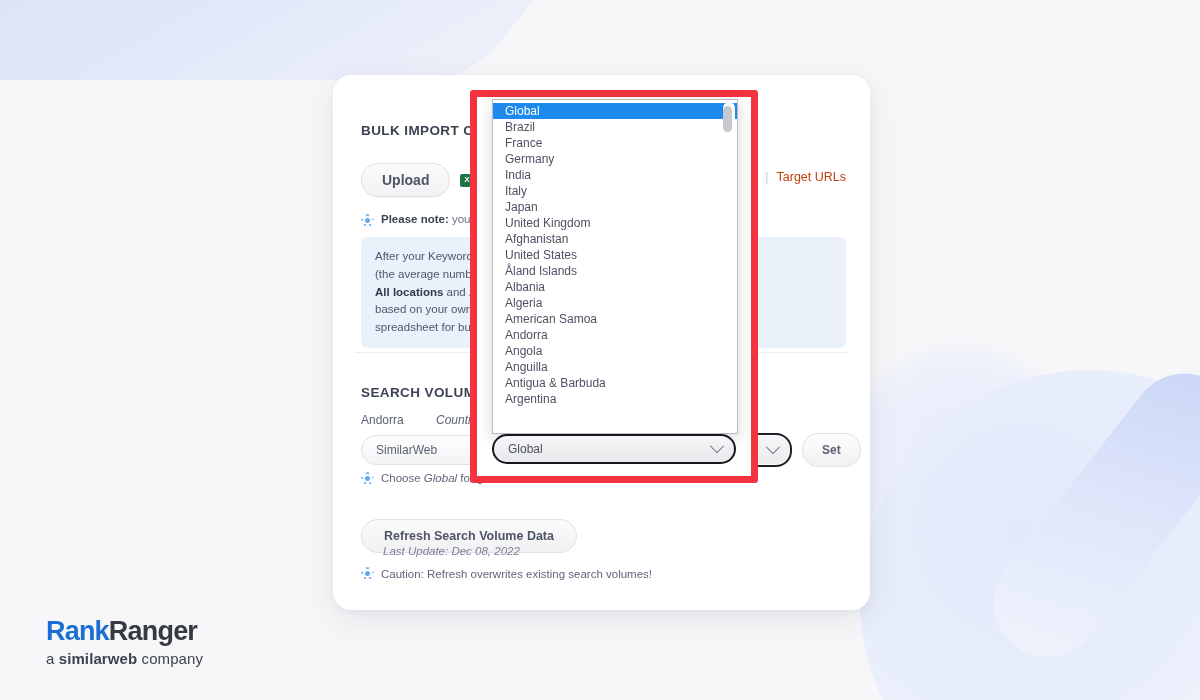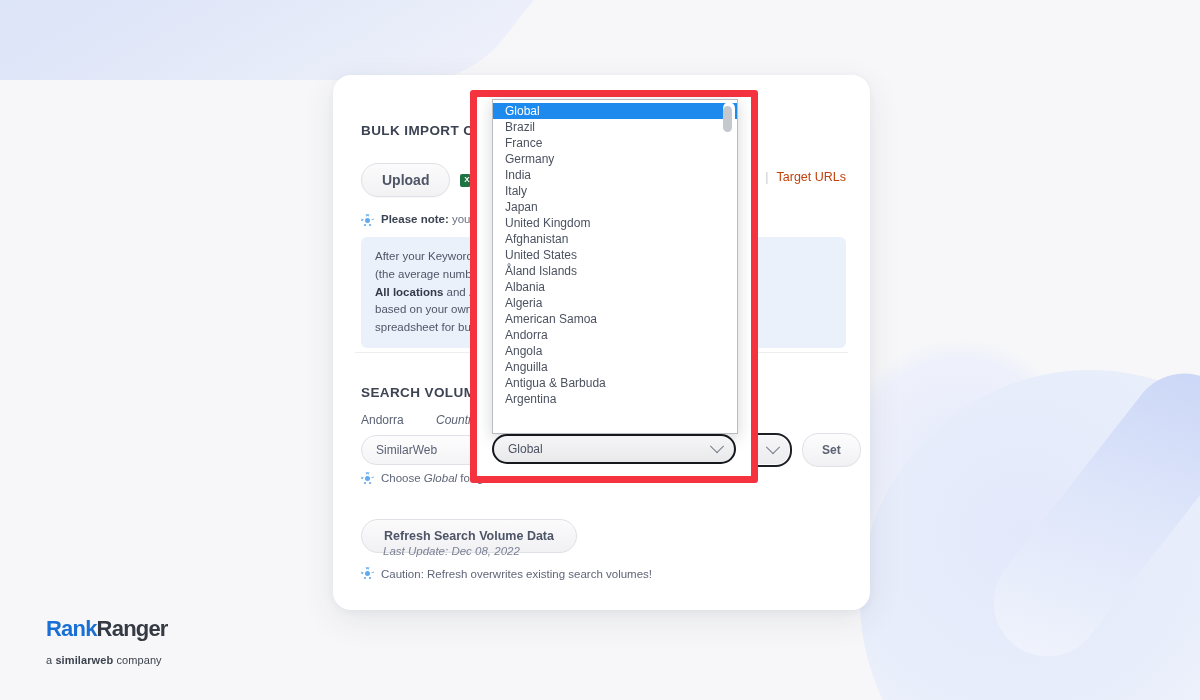--- a/index.html
+++ b/index.html
@@ -206,7 +206,7 @@
 
   
   .logo{position:absolute;left:46px;top:618px;z-index:2;}
-  .logo-text{font-size:22px;font-weight:bold;letter-spacing:-.8px;line-height:1;}
+  .logo-text{font-size:27px;font-weight:bold;letter-spacing:-.8px;line-height:1;}
   .logo-rank{color:#1a6fd4;}
   .logo-ranger{color:#353a43;}
   .logo-sub{margin-top:14px;font-size:11px;color:#3d434e;letter-spacing:.1px;}

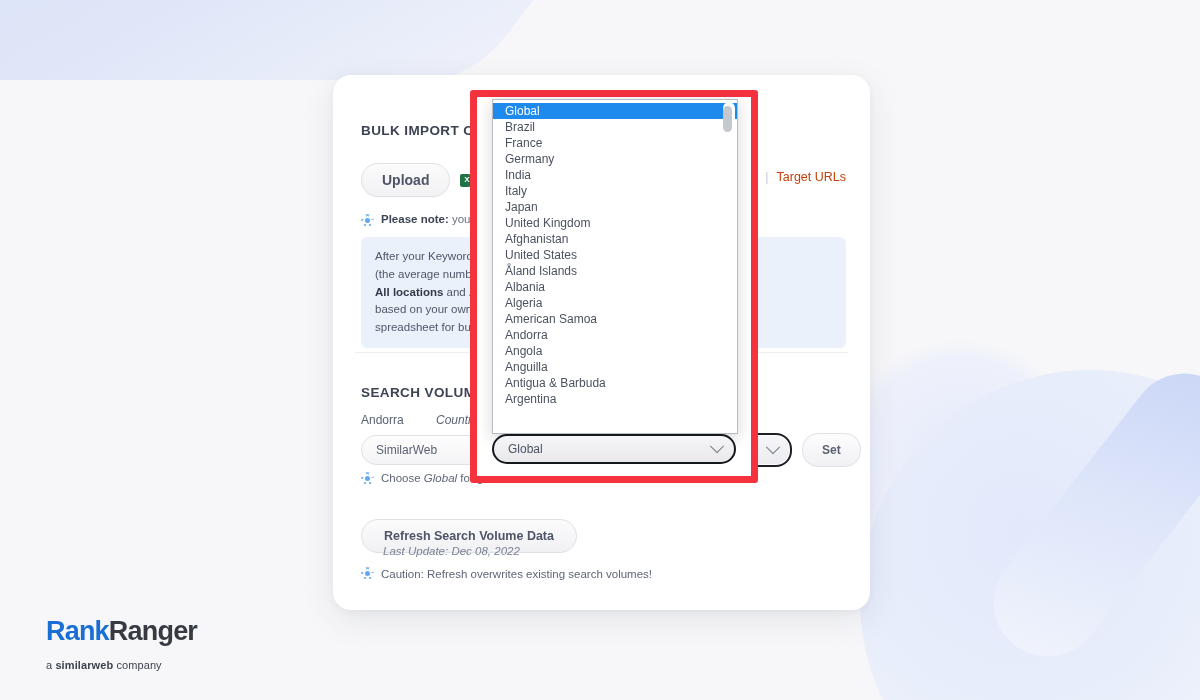--- a/index.html
+++ b/index.html
@@ -209,7 +209,7 @@
   .logo-text{font-size:27px;font-weight:bold;letter-spacing:-.8px;line-height:1;}
   .logo-rank{color:#1a6fd4;}
   .logo-ranger{color:#353a43;}
-  .logo-sub{margin-top:14px;font-size:11px;color:#3d434e;letter-spacing:.1px;}
+  .logo-sub{margin-top:5px;font-size:15px;color:#3d434e;letter-spacing:.1px;}
   .logo-sub b{font-weight:bold;}
 </style>
 </head>

